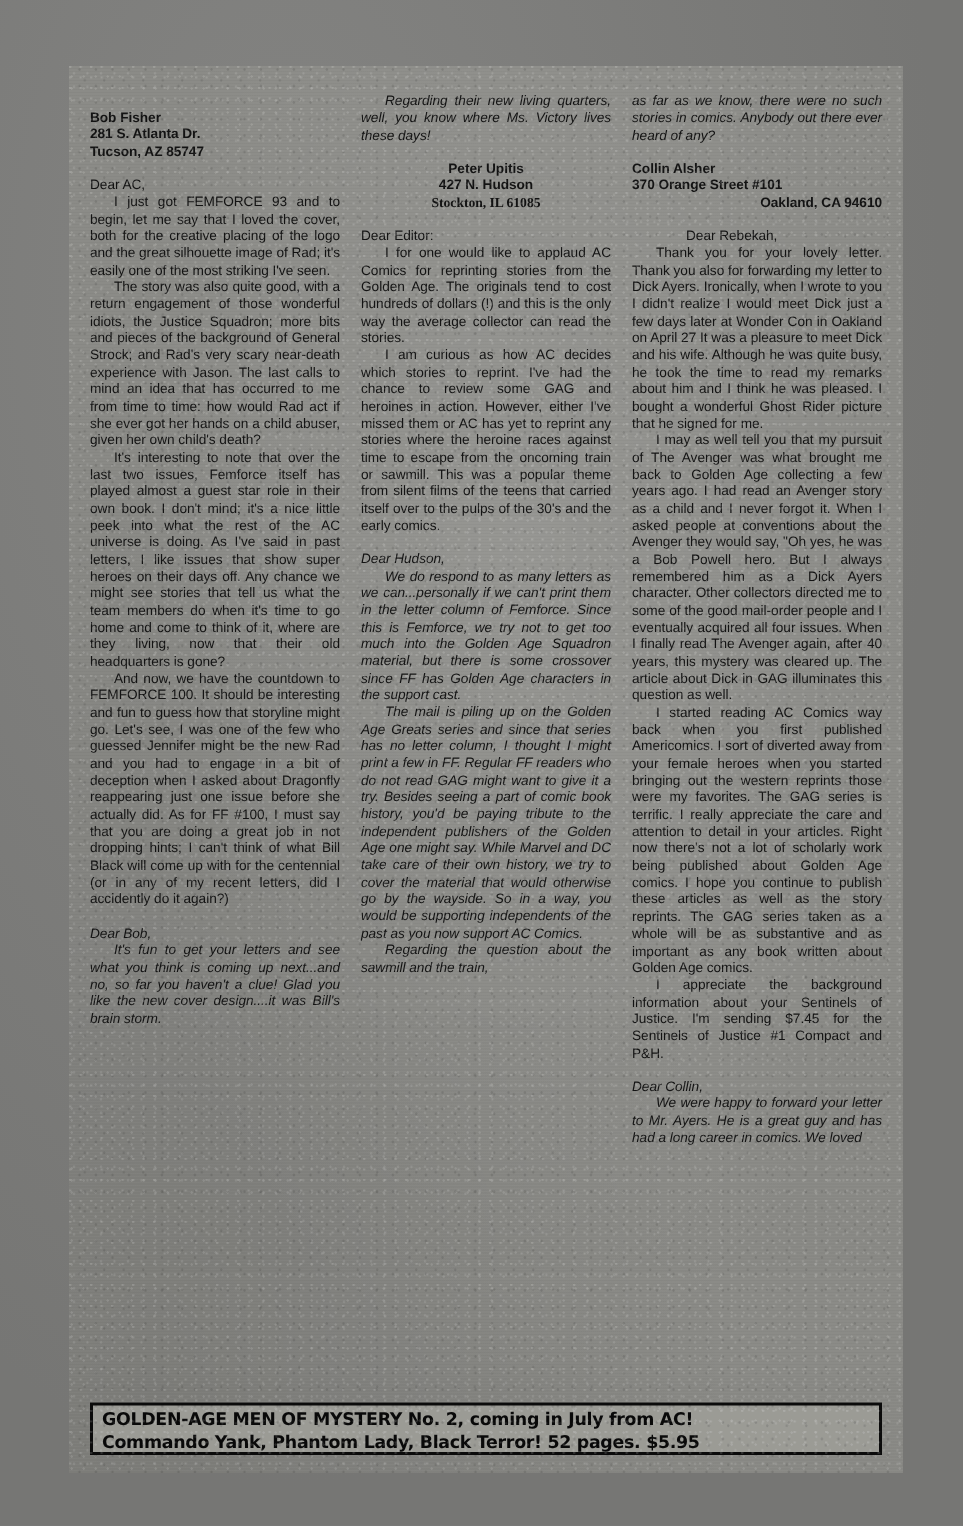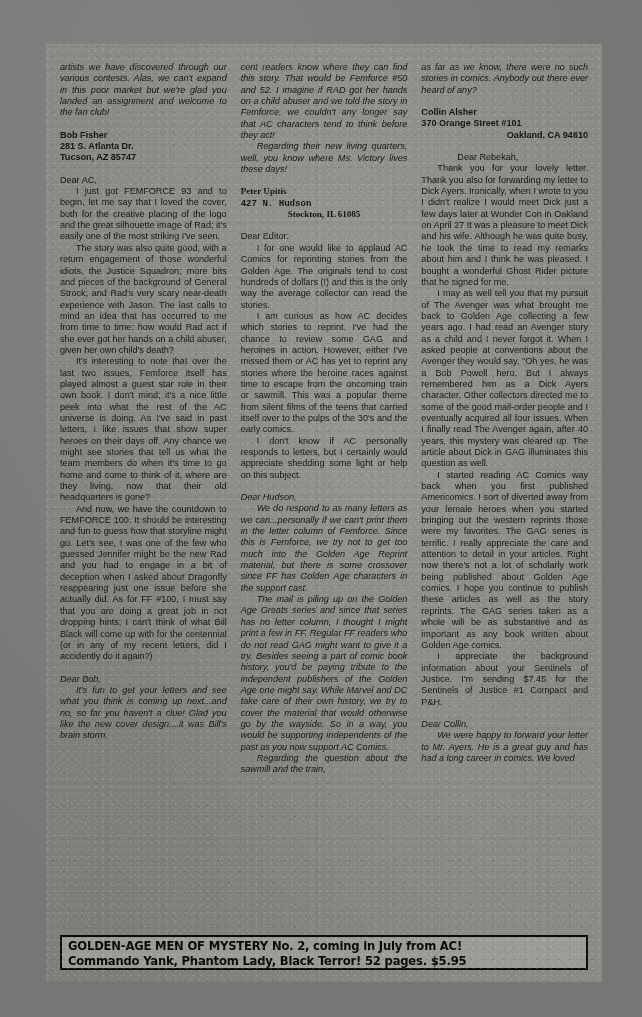--- a/index.html
+++ b/index.html
@@ -119,7 +119,6 @@
 
     <div id="columns">
       <div class="col">
-          <p class="ital">artists we have discovered through our various contests. Alas, we can't expand in this poor market but we're glad you landed an assignment and welcome to the fan club!</p>
           <div class="gap"></div>
           <p class="addr" style="text-align: left;">Bob Fisher</p>
           <p class="addr" style="text-align: left;">281 S. Atlanta Dr.</p>

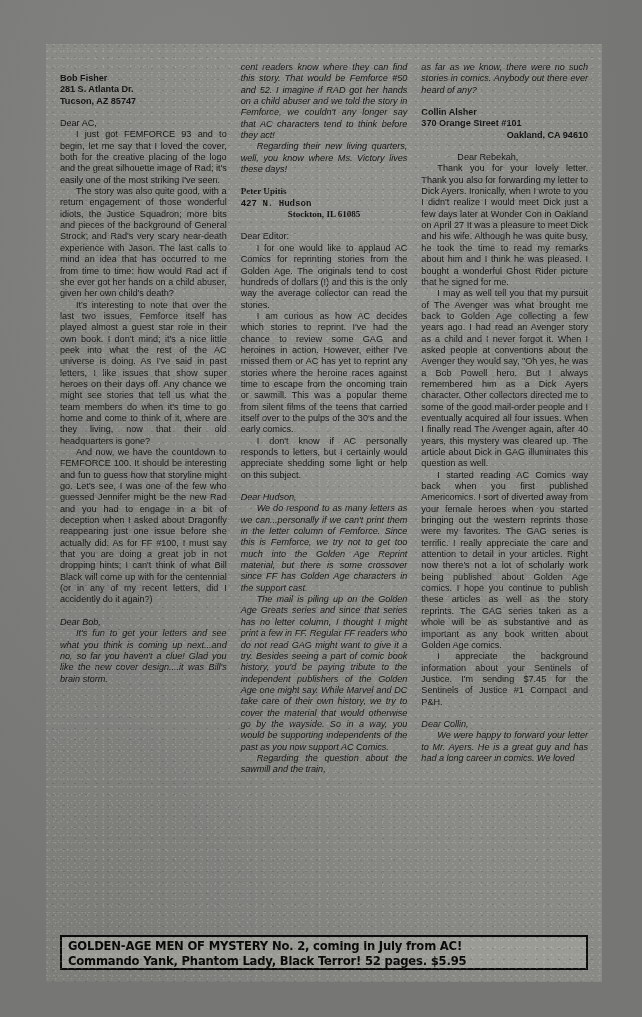--- a/index.html
+++ b/index.html
@@ -134,7 +134,6 @@
           <p class="ital indent">It's fun to get your letters and see what you think is coming up next...and no, so far you haven't a clue! Glad you like the new cover design....it was Bill's brain storm.</p>
         </div>
       <div class="col">
-          <p class="ital">cent readers know where they can find this story. That would be Femforce #50 and 52. I imagine if RAD got her hands on a child abuser and we told the story in Femforce, we couldn't any longer say that AC characters tend to think before they act!</p>
           <p class="ital indent">Regarding their new living quarters, well, you know where Ms. Victory lives these days!</p>
           <div class="gap"></div>
           <p class="addr" style="text-align: left; font-family: Liberation Serif, serif;">Peter Upitis</p>

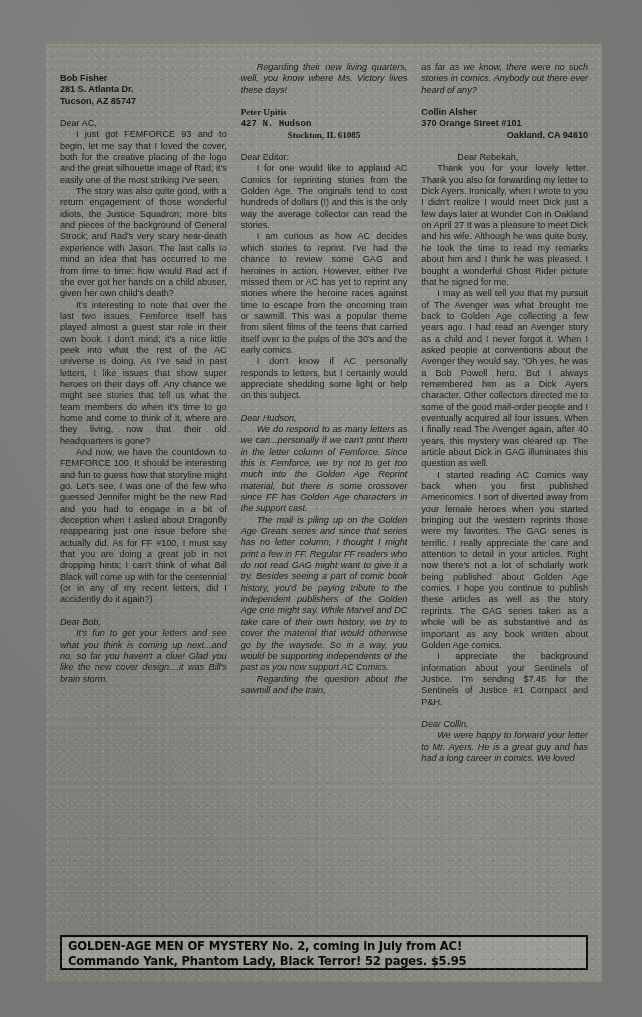--- a/index.html
+++ b/index.html
@@ -136,7 +136,7 @@
       <div class="col">
           <p class="ital indent">Regarding their new living quarters, well, you know where Ms. Victory lives these days!</p>
           <div class="gap"></div>
-          <p class="addr" style="text-align: left; font-family: Liberation Serif, serif;">Peter Upitis</p>
+          <p class="addr" style="text-align: center;">Peter Upitis</p>
           <p class="addr" style="text-align: left; font-family: Liberation Mono, monospace;">427 N. Hudson</p>
           <p class="addr" style="text-align: center; font-family: Liberation Serif, serif;">Stockton, IL 61085</p>
           <div class="gap"></div>

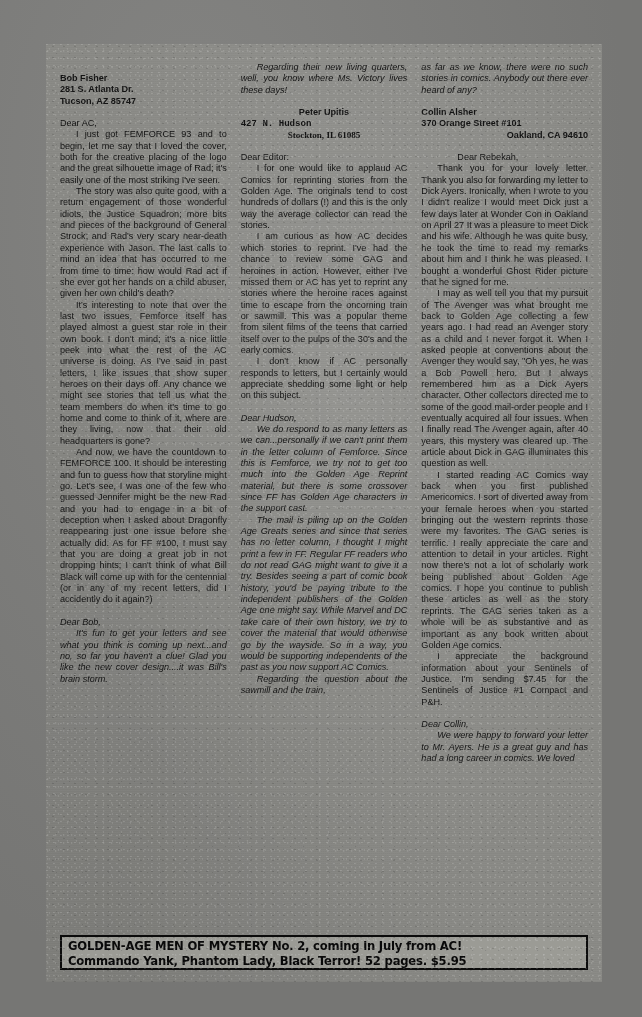--- a/index.html
+++ b/index.html
@@ -137,7 +137,7 @@
           <p class="ital indent">Regarding their new living quarters, well, you know where Ms. Victory lives these days!</p>
           <div class="gap"></div>
           <p class="addr" style="text-align: center;">Peter Upitis</p>
-          <p class="addr" style="text-align: left; font-family: Liberation Mono, monospace;">427 N. Hudson</p>
+          <p class="addr" style="text-align: center;">427 N. Hudson</p>
           <p class="addr" style="text-align: center; font-family: Liberation Serif, serif;">Stockton, IL 61085</p>
           <div class="gap"></div>
           <p class="salut" style="text-align: left;">Dear Editor:</p>

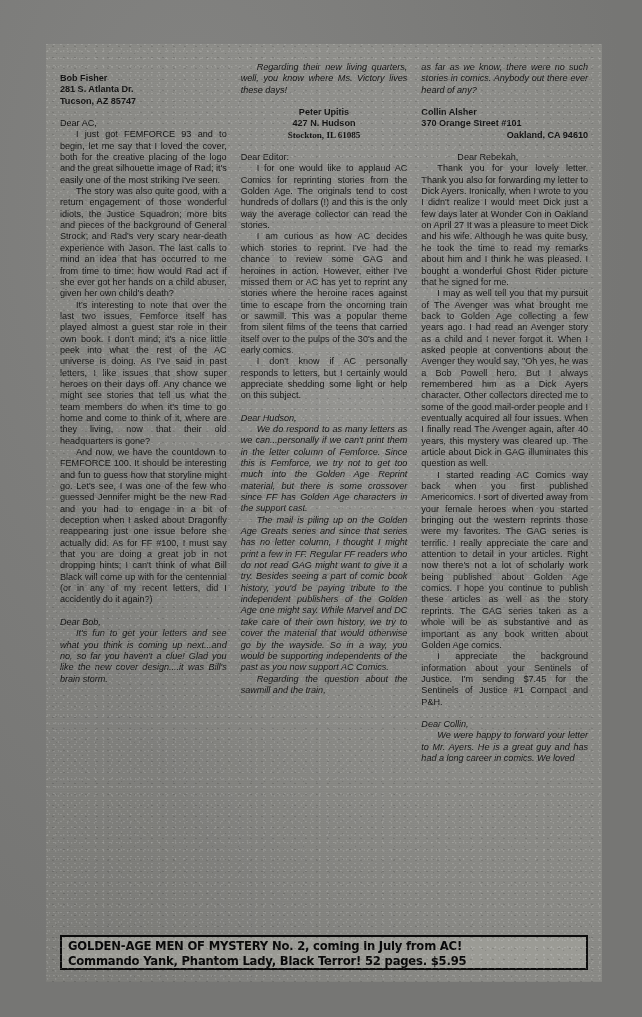--- a/index.html
+++ b/index.html
@@ -143,7 +143,6 @@
           <p class="salut" style="text-align: left;">Dear Editor:</p>
           <p class="indent">I for one would like to applaud AC Comics for reprinting stories from the Golden Age. The originals tend to cost hundreds of dollars (!) and this is the only way the average collector can read the stories.</p>
           <p class="indent">I am curious as how AC decides which stories to reprint. I've had the chance to review some GAG and heroines in action. However, either I've missed them or AC has yet to reprint any stories where the heroine races against time to escape from the oncoming train or sawmill. This was a popular theme from silent films of the teens that carried itself over to the pulps of the 30's and the early comics.</p>
-          <p class="indent">I don't know if AC personally responds to letters, but I certainly would appreciate shedding some light or help on this subject.</p>
           <div class="gap"></div>
           <p class="salut ital" style="text-align: left;">Dear Hudson,</p>
           <p class="ital indent">We do respond to as many letters as we can...personally if we can't print them in the letter column of Femforce. Since this is Femforce, we try not to get too much into the Golden Age Reprint material, but there is some crossover since FF has Golden Age characters in the support cast.</p>

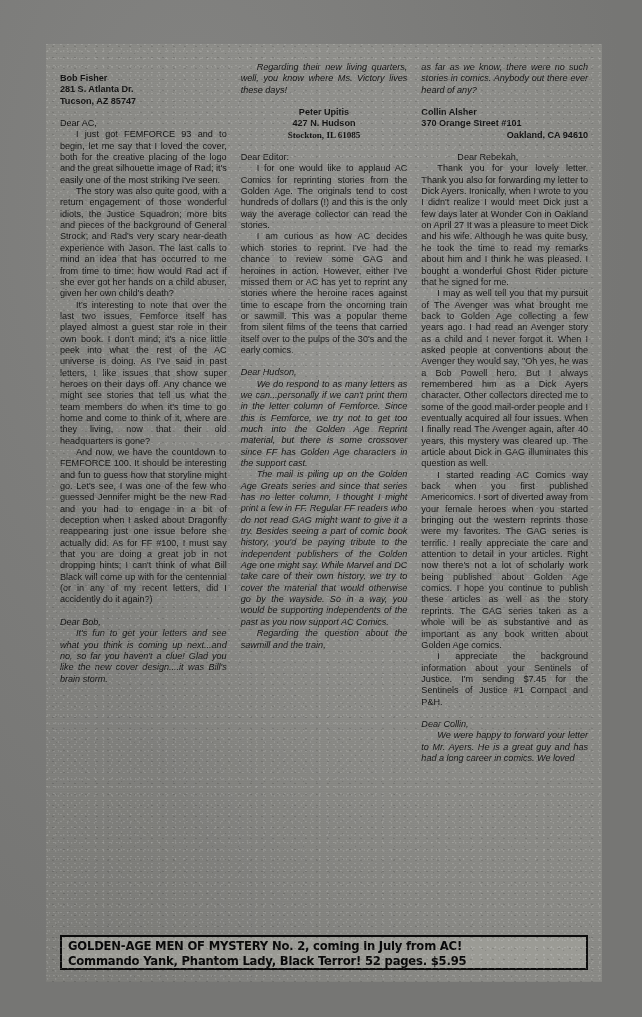--- a/index.html
+++ b/index.html
@@ -145,7 +145,7 @@
           <p class="indent">I am curious as how AC decides which stories to reprint. I've had the chance to review some GAG and heroines in action. However, either I've missed them or AC has yet to reprint any stories where the heroine races against time to escape from the oncoming train or sawmill. This was a popular theme from silent films of the teens that carried itself over to the pulps of the 30's and the early comics.</p>
           <div class="gap"></div>
           <p class="salut ital" style="text-align: left;">Dear Hudson,</p>
-          <p class="ital indent">We do respond to as many letters as we can...personally if we can't print them in the letter column of Femforce. Since this is Femforce, we try not to get too much into the Golden Age Reprint material, but there is some crossover since FF has Golden Age characters in the support cast.</p>
+          <p class="ital indent">We do respond to as many letters as we can...personally if we can't print them in the letter column of Femforce. Since this is Femforce, we try not to get too much into the Golden Age Squadron material, but there is some crossover since FF has Golden Age characters in the support cast.</p>
           <p class="ital indent">The mail is piling up on the Golden Age Greats series and since that series has no letter column, I thought I might print a few in FF. Regular FF readers who do not read GAG might want to give it a try. Besides seeing a part of comic book history, you'd be paying tribute to the independent publishers of the Golden Age one might say. While Marvel and DC take care of their own history, we try to cover the material that would otherwise go by the wayside. So in a way, you would be supporting independents of the past as you now support AC Comics.</p>
           <p class="ital indent">Regarding the question about the sawmill and the train,</p>
         </div>

